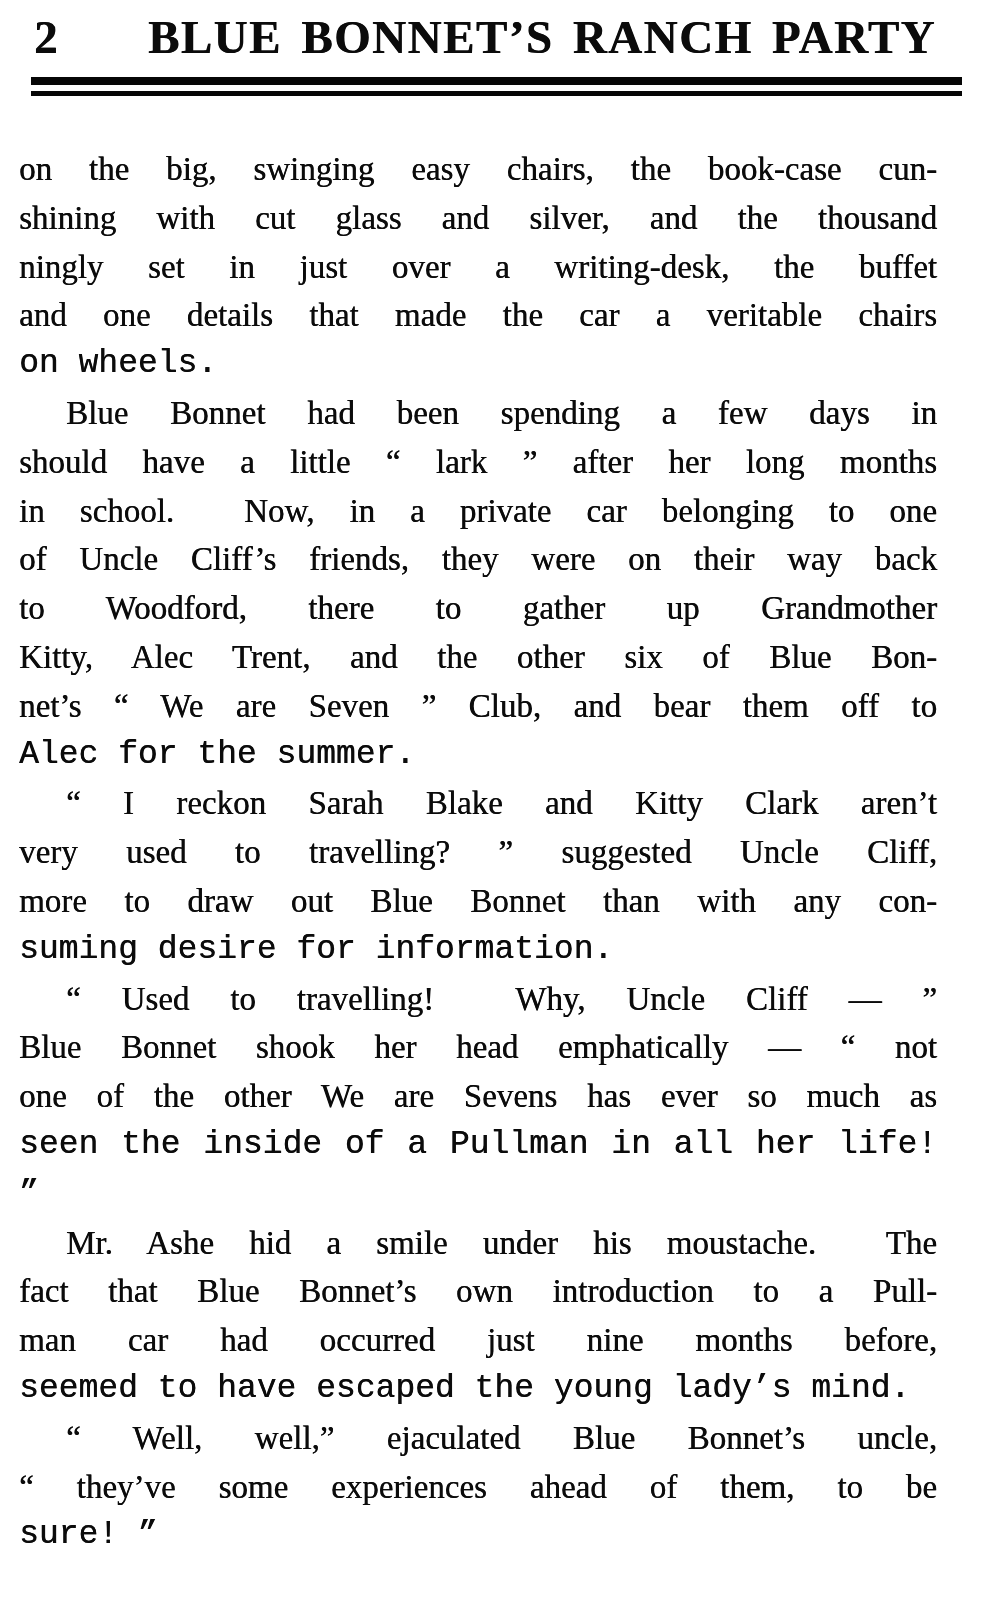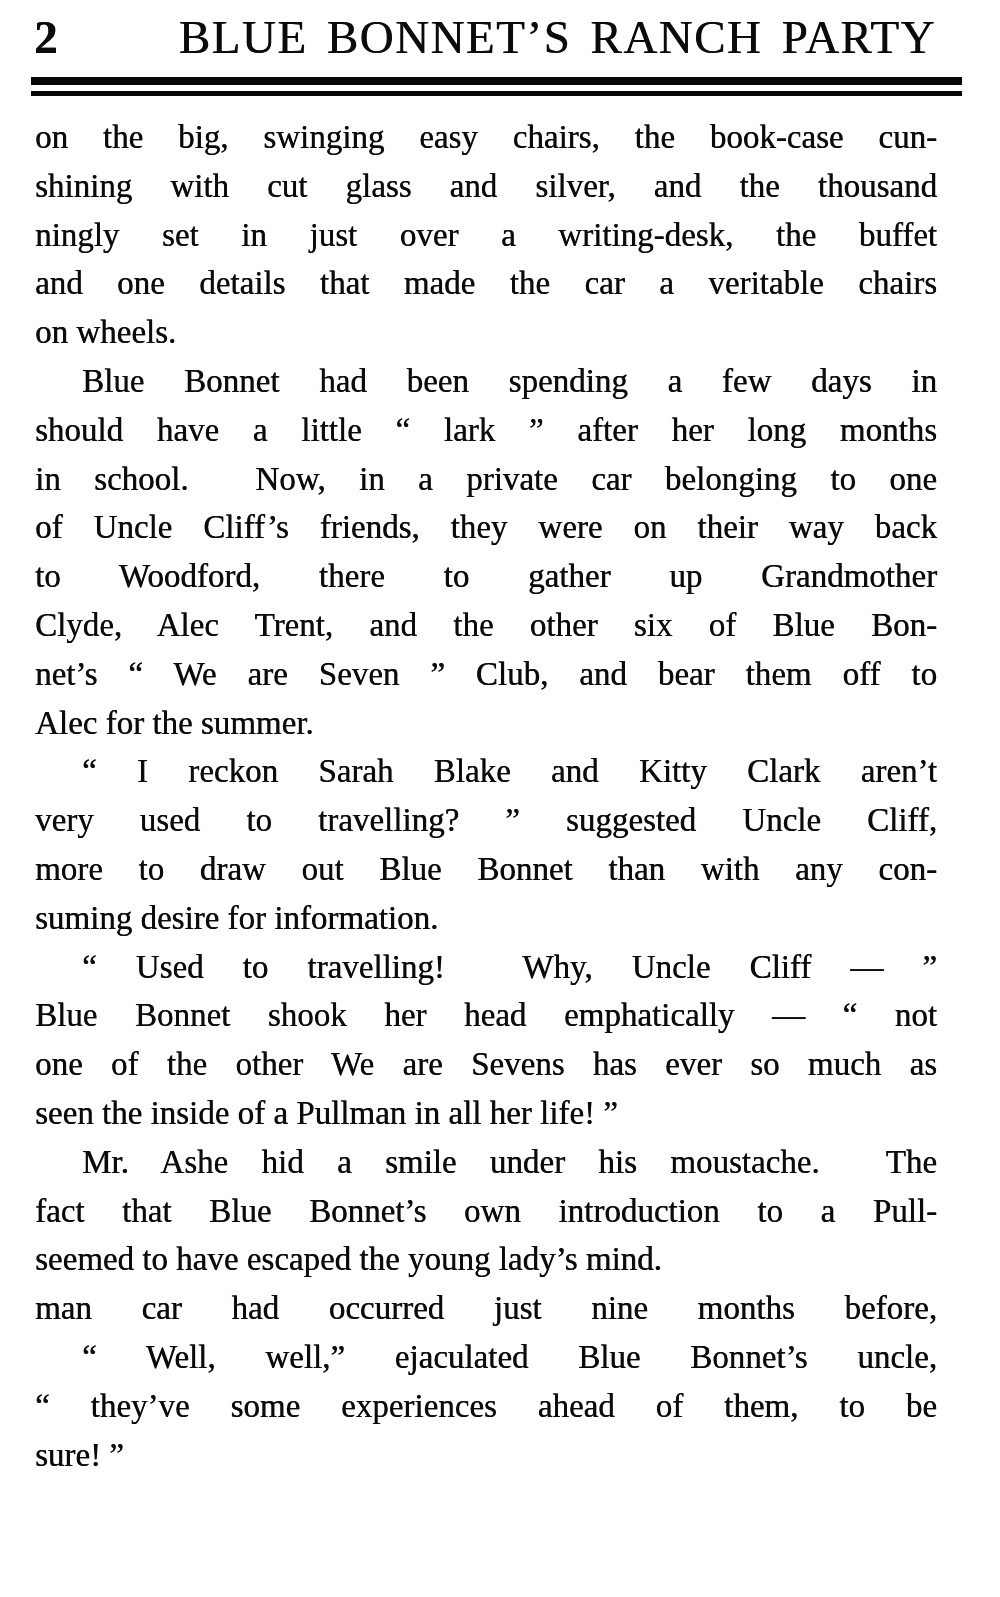--- a/index.html
+++ b/index.html
@@ -27,7 +27,7 @@
   .title {
     margin-left: auto;
     font-size: 47px;
-    font-weight: 400;
+    font-weight: 700;
     line-height: 1;
     letter-spacing: 1.5px;
     word-spacing: 6px;

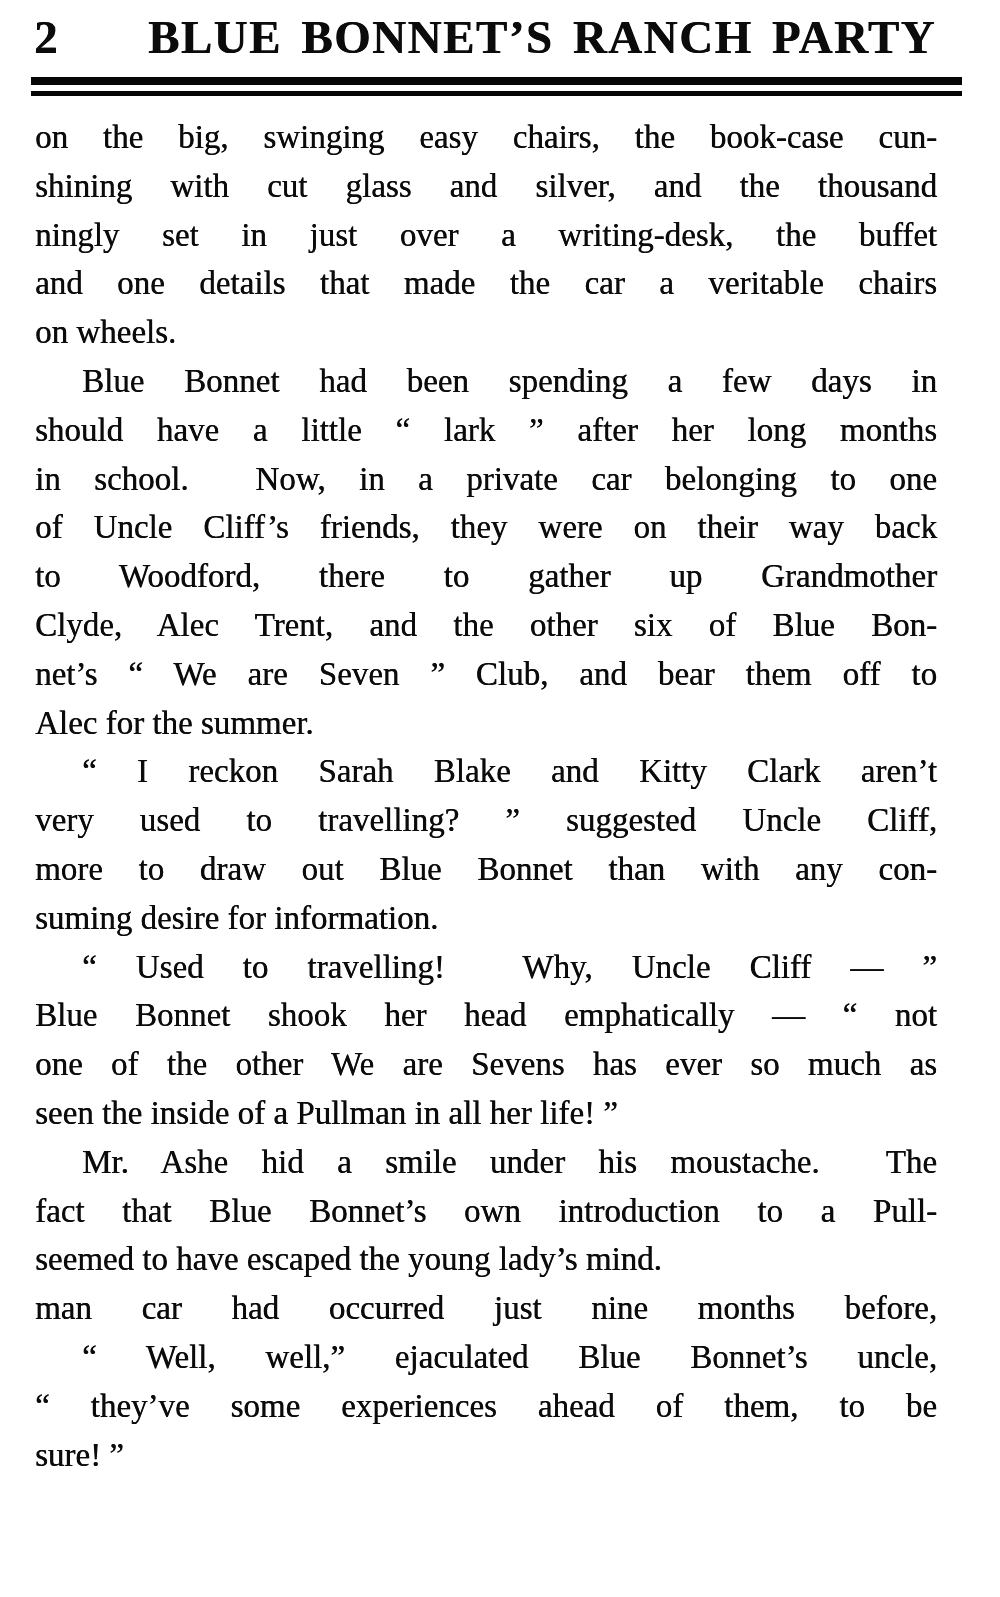--- a/index.html
+++ b/index.html
@@ -41,10 +41,11 @@
     border-bottom: 5px solid #060606;
   }
   .body-text {
-    padding: 17px 63px 0 35px;
+    padding: 17px 63px 0 19px;
     font-size: 33px;
     line-height: 48.8px;
     text-shadow: 0.4px 0 0 #111;
+    margin-top: 32px;
   }
   .para { margin: 0; }
   .line {

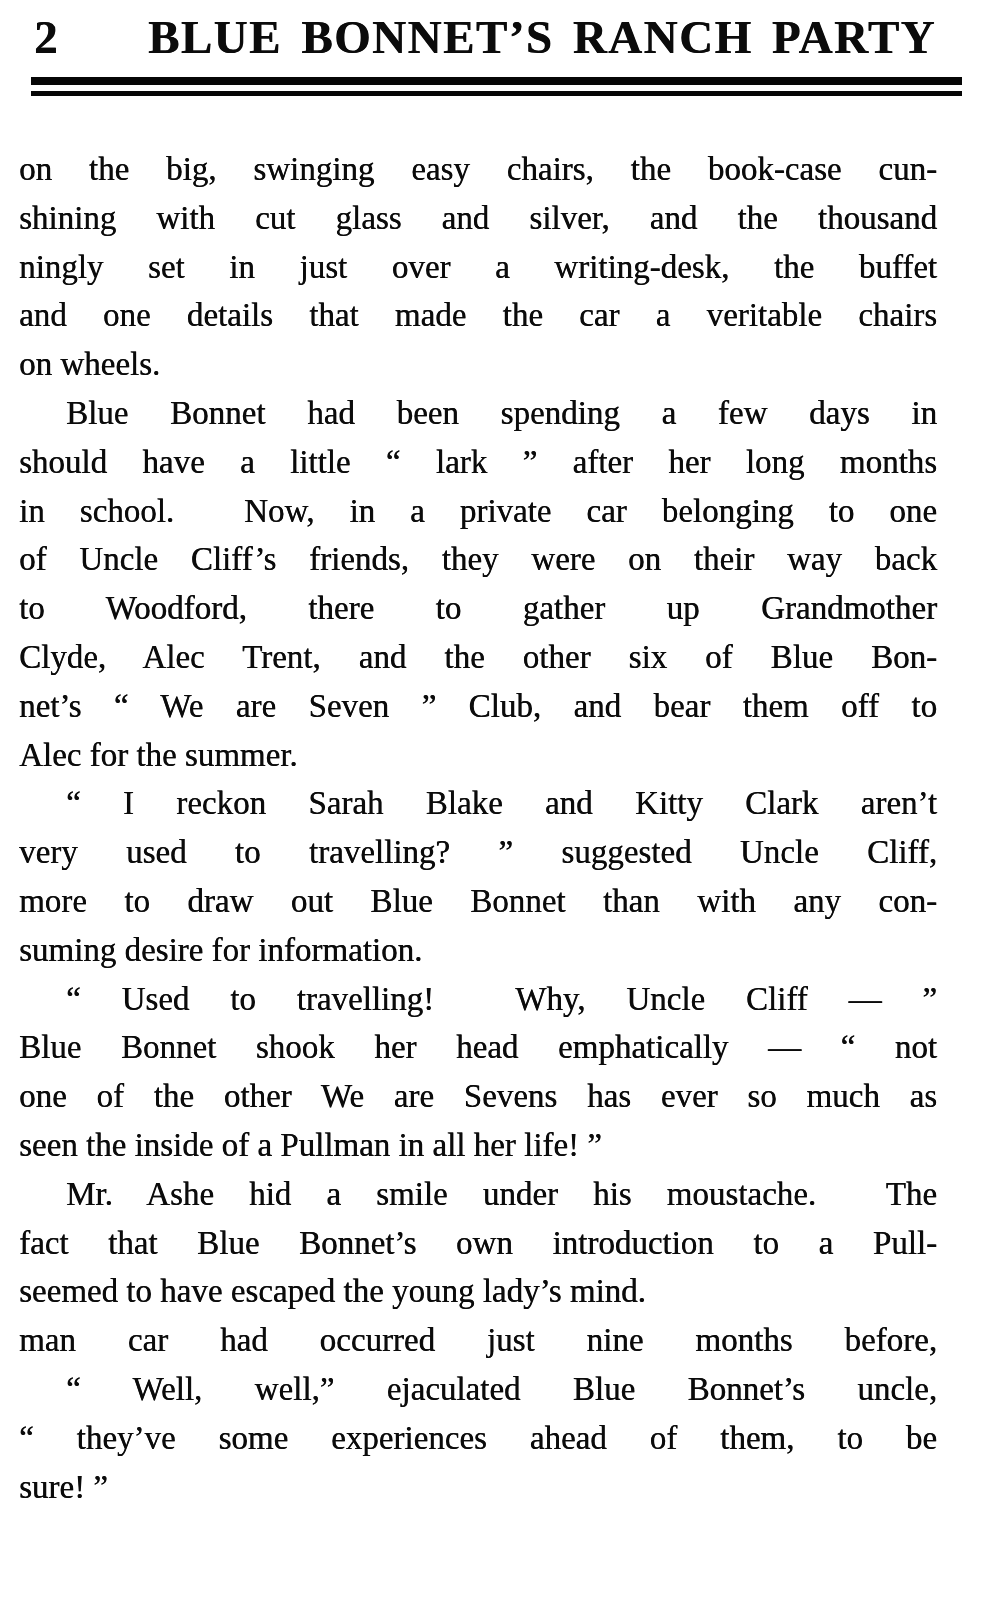--- a/index.html
+++ b/index.html
@@ -53,7 +53,7 @@
     text-align-last: justify;
     white-space: normal;
   }
-  .line.last { text-align-last: left; }
+  .line.last { text-align-last: left; font-family: Liberation Mono, monospace; }
   .line.indent { text-indent: 47px; }
 </style>
 </head>

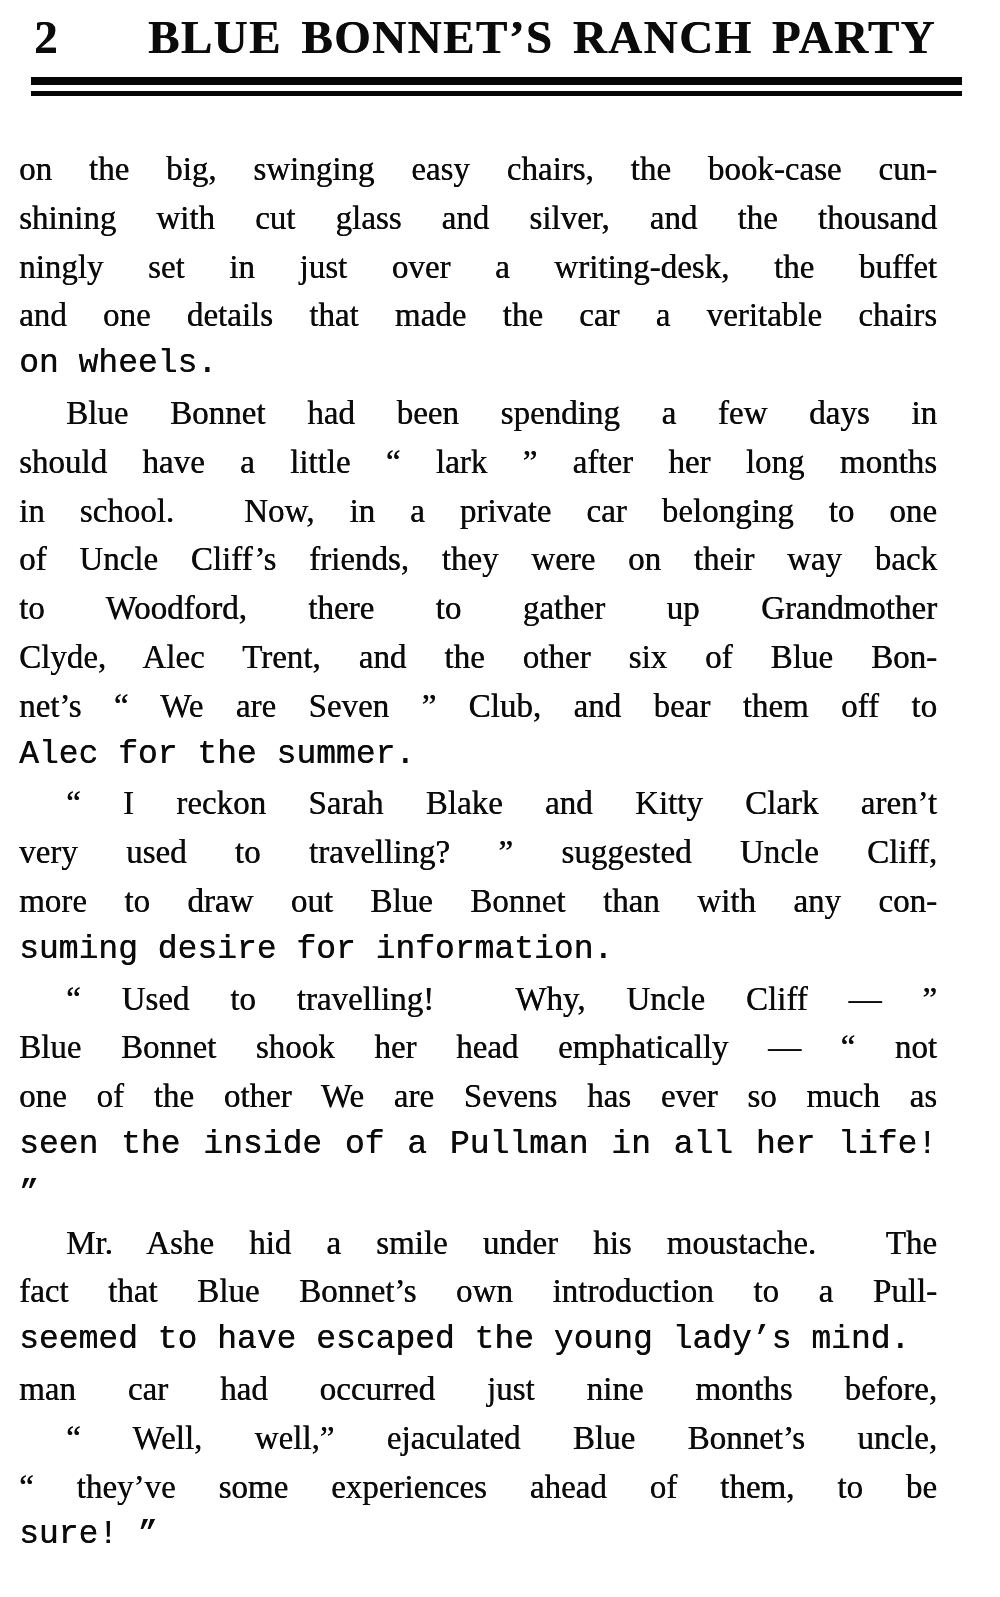--- a/index.html
+++ b/index.html
@@ -79,7 +79,7 @@
         <div class="line">in school.&nbsp; Now, in a private car belonging to one</div>
         <div class="line">of Uncle Cliff’s friends, they were on their way back</div>
         <div class="line">to Woodford, there to gather up Grandmother</div>
-        <div class="line">Clyde, Alec Trent, and the other six of Blue Bon-</div>
+        <div class="line">Kitty, Alec Trent, and the other six of Blue Bon-</div>
         <div class="line">net’s “ We are Seven ” Club, and bear them off to</div>
         <div class="line last">Alec for the summer.</div>
       </div>

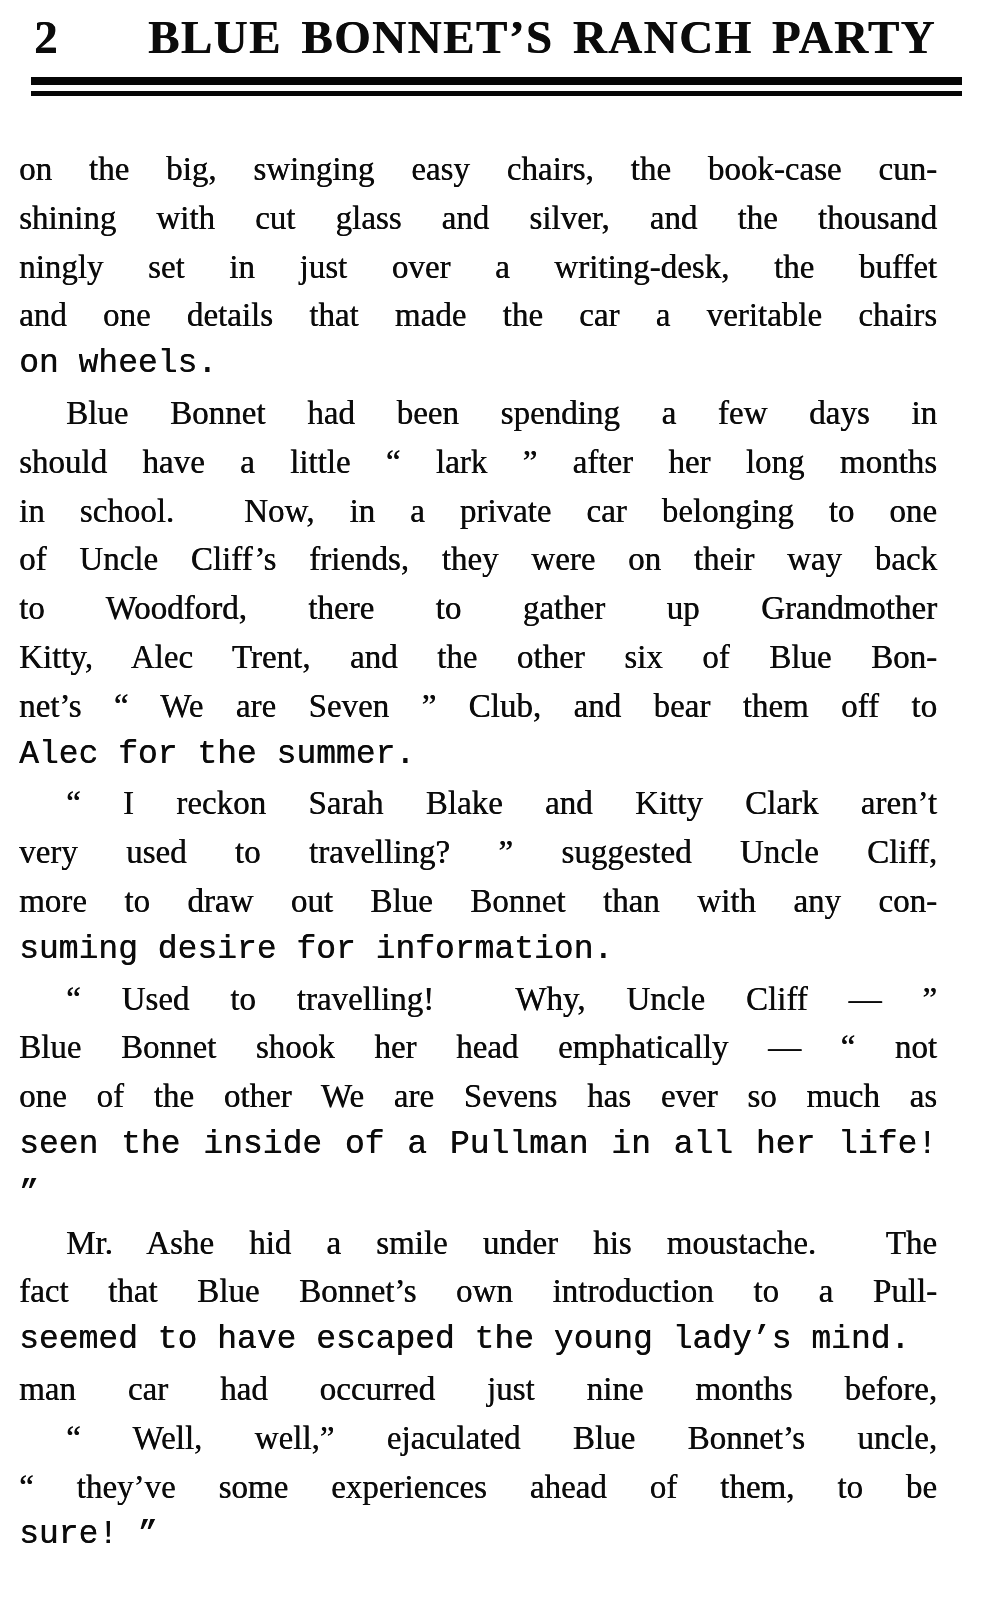--- a/index.html
+++ b/index.html
@@ -98,8 +98,8 @@
       <div class="para">
         <div class="line indent">Mr. Ashe hid a smile under his moustache.&nbsp; The</div>
         <div class="line">fact that Blue Bonnet’s own introduction to a Pull-</div>
+        <div class="line">man car had occurred just nine months before,</div>
         <div class="line last">seemed to have escaped the young lady’s mind.</div>
-        <div class="line">man car had occurred just nine months before,</div>
       </div>
       <div class="para">
         <div class="line indent">“ Well, well,” ejaculated Blue Bonnet’s uncle,</div>

